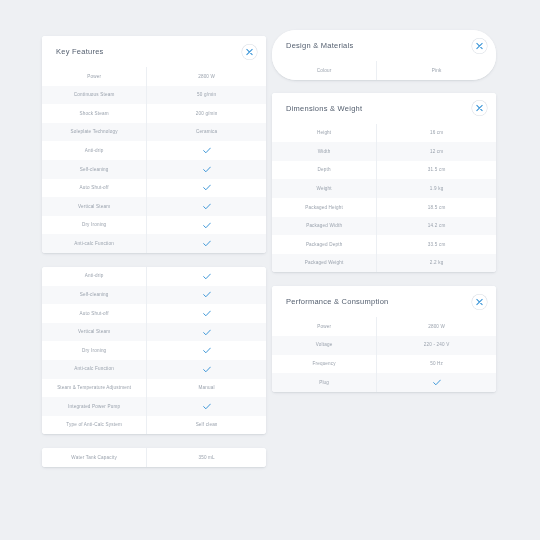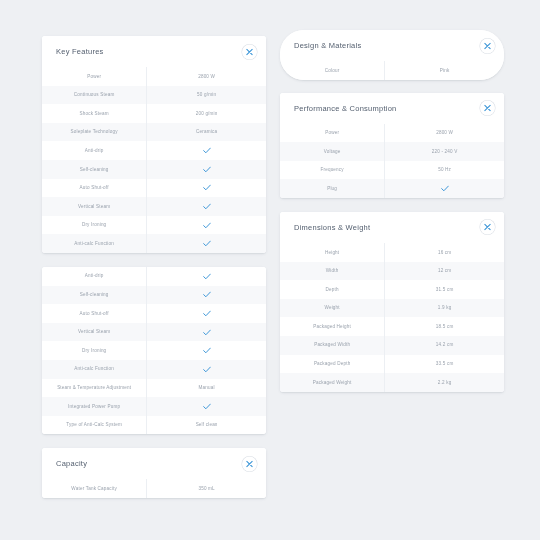--- a/index.html
+++ b/index.html
@@ -18,7 +18,7 @@
     height: 540px;
     padding: 24px 36px 0 42px;
     display: flex;
-    gap: 14px;
+    gap: 6px;
     align-items: flex-start;
   }
 

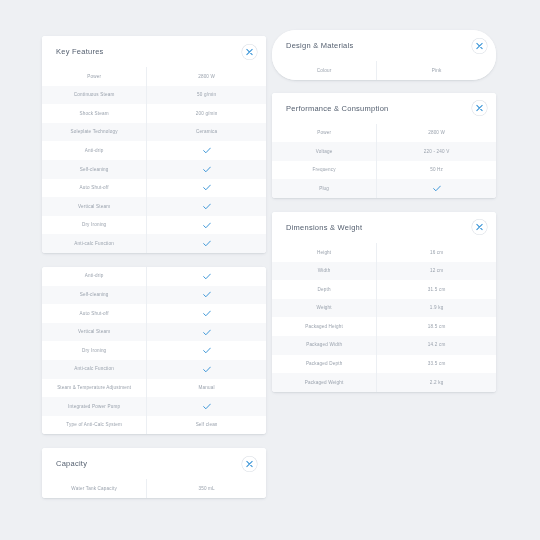--- a/index.html
+++ b/index.html
@@ -288,6 +288,50 @@
       </div>
       <div class="card">
         <div class="card-header">
+          <div class="card-title">Dimensions &amp; Weight</div>
+          <div class="close-btn">
+            <svg width="7" height="7" viewBox="0 0 10 10">
+              <path d="M1.2 1.2 L8.8 8.8 M8.8 1.2 L1.2 8.8" stroke="#3e97d8" stroke-width="1.6" stroke-linecap="round" fill="none"></path>
+            </svg>
+          </div>
+        </div>
+        <div class="rows">
+          <div class="row">
+            <div class="cell-label">Height</div>
+            <div class="cell-value">16 cm</div>
+          </div>
+          <div class="row alt">
+            <div class="cell-label">Width</div>
+            <div class="cell-value">12 cm</div>
+          </div>
+          <div class="row">
+            <div class="cell-label">Depth</div>
+            <div class="cell-value">31.5 cm</div>
+          </div>
+          <div class="row alt">
+            <div class="cell-label">Weight</div>
+            <div class="cell-value">1.9 kg</div>
+          </div>
+          <div class="row">
+            <div class="cell-label">Packaged Height</div>
+            <div class="cell-value">18.5 cm</div>
+          </div>
+          <div class="row alt">
+            <div class="cell-label">Packaged Width</div>
+            <div class="cell-value">14.2 cm</div>
+          </div>
+          <div class="row">
+            <div class="cell-label">Packaged Depth</div>
+            <div class="cell-value">33.5 cm</div>
+          </div>
+          <div class="row alt">
+            <div class="cell-label">Packaged Weight</div>
+            <div class="cell-value">2.2 kg</div>
+          </div>
+        </div>
+      </div>
+      <div class="card">
+        <div class="card-header">
           <div class="card-title">Performance &amp; Consumption</div>
           <div class="close-btn">
             <svg width="7" height="7" viewBox="0 0 10 10">
@@ -318,50 +362,6 @@
           </div>
         </div>
       </div>
-      <div class="card">
-        <div class="card-header">
-          <div class="card-title">Dimensions &amp; Weight</div>
-          <div class="close-btn">
-            <svg width="7" height="7" viewBox="0 0 10 10">
-              <path d="M1.2 1.2 L8.8 8.8 M8.8 1.2 L1.2 8.8" stroke="#3e97d8" stroke-width="1.6" stroke-linecap="round" fill="none"></path>
-            </svg>
-          </div>
-        </div>
-        <div class="rows">
-          <div class="row">
-            <div class="cell-label">Height</div>
-            <div class="cell-value">16 cm</div>
-          </div>
-          <div class="row alt">
-            <div class="cell-label">Width</div>
-            <div class="cell-value">12 cm</div>
-          </div>
-          <div class="row">
-            <div class="cell-label">Depth</div>
-            <div class="cell-value">31.5 cm</div>
-          </div>
-          <div class="row alt">
-            <div class="cell-label">Weight</div>
-            <div class="cell-value">1.9 kg</div>
-          </div>
-          <div class="row">
-            <div class="cell-label">Packaged Height</div>
-            <div class="cell-value">18.5 cm</div>
-          </div>
-          <div class="row alt">
-            <div class="cell-label">Packaged Width</div>
-            <div class="cell-value">14.2 cm</div>
-          </div>
-          <div class="row">
-            <div class="cell-label">Packaged Depth</div>
-            <div class="cell-value">33.5 cm</div>
-          </div>
-          <div class="row alt">
-            <div class="cell-label">Packaged Weight</div>
-            <div class="cell-value">2.2 kg</div>
-          </div>
-        </div>
-      </div>
     </div>
 </div>
 

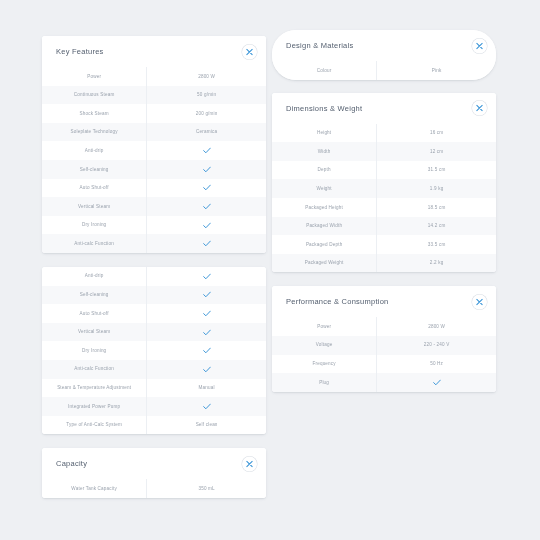--- a/index.html
+++ b/index.html
@@ -253,14 +253,6 @@
         </div>
       </div>
       <div class="card">
-        <div class="card-header">
-          <div class="card-title">Capacity</div>
-          <div class="close-btn">
-            <svg width="7" height="7" viewBox="0 0 10 10">
-              <path d="M1.2 1.2 L8.8 8.8 M8.8 1.2 L1.2 8.8" stroke="#3e97d8" stroke-width="1.6" stroke-linecap="round" fill="none"></path>
-            </svg>
-          </div>
-        </div>
         <div class="rows">
           <div class="row">
             <div class="cell-label">Water Tank Capacity</div>

